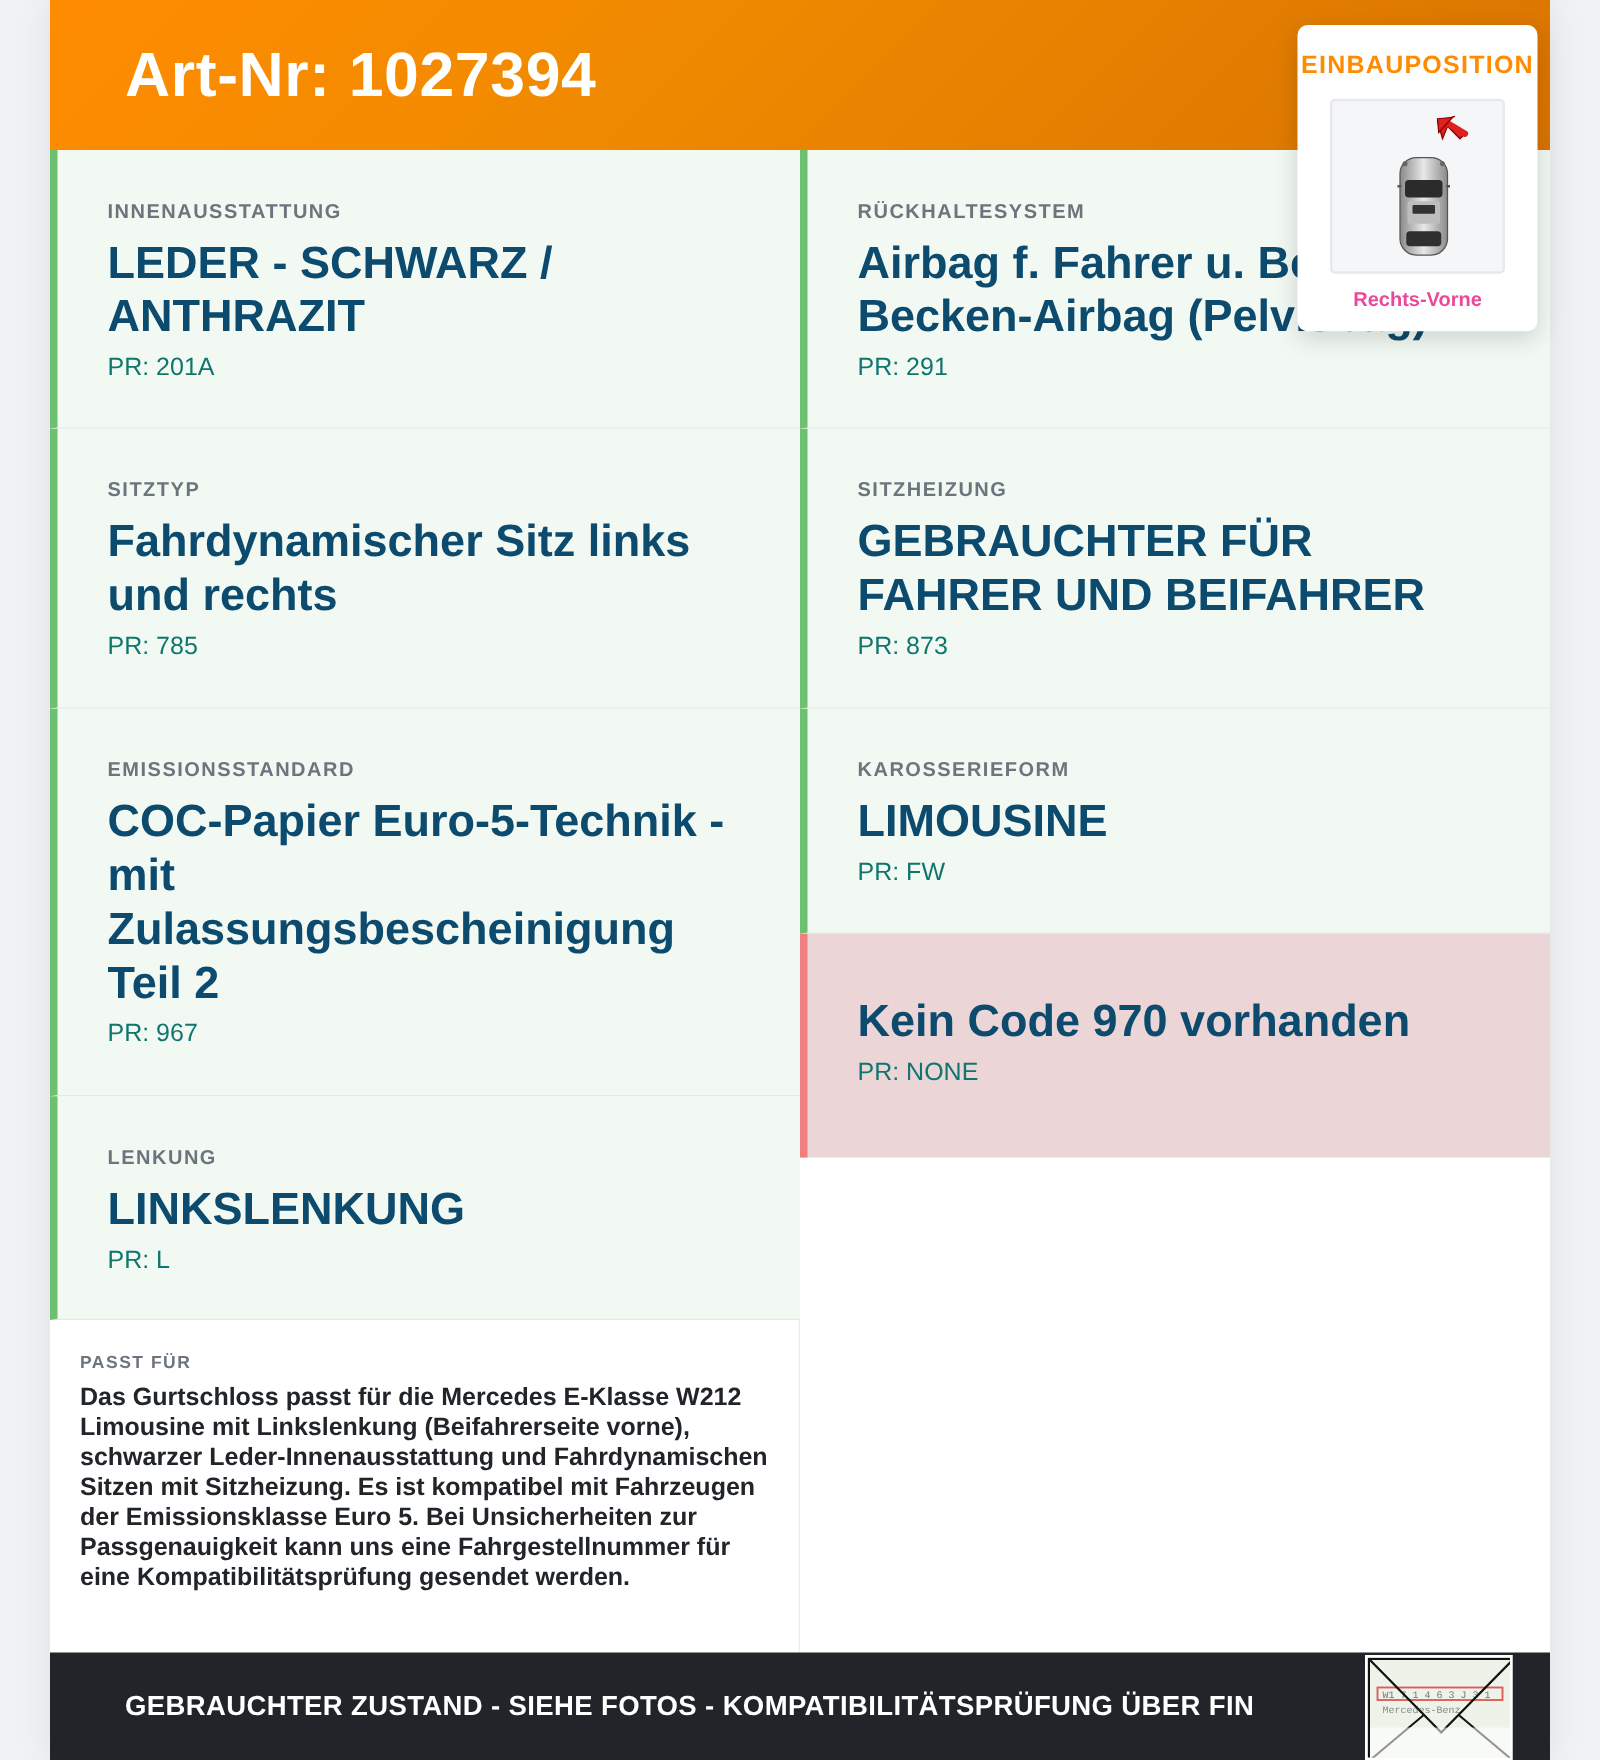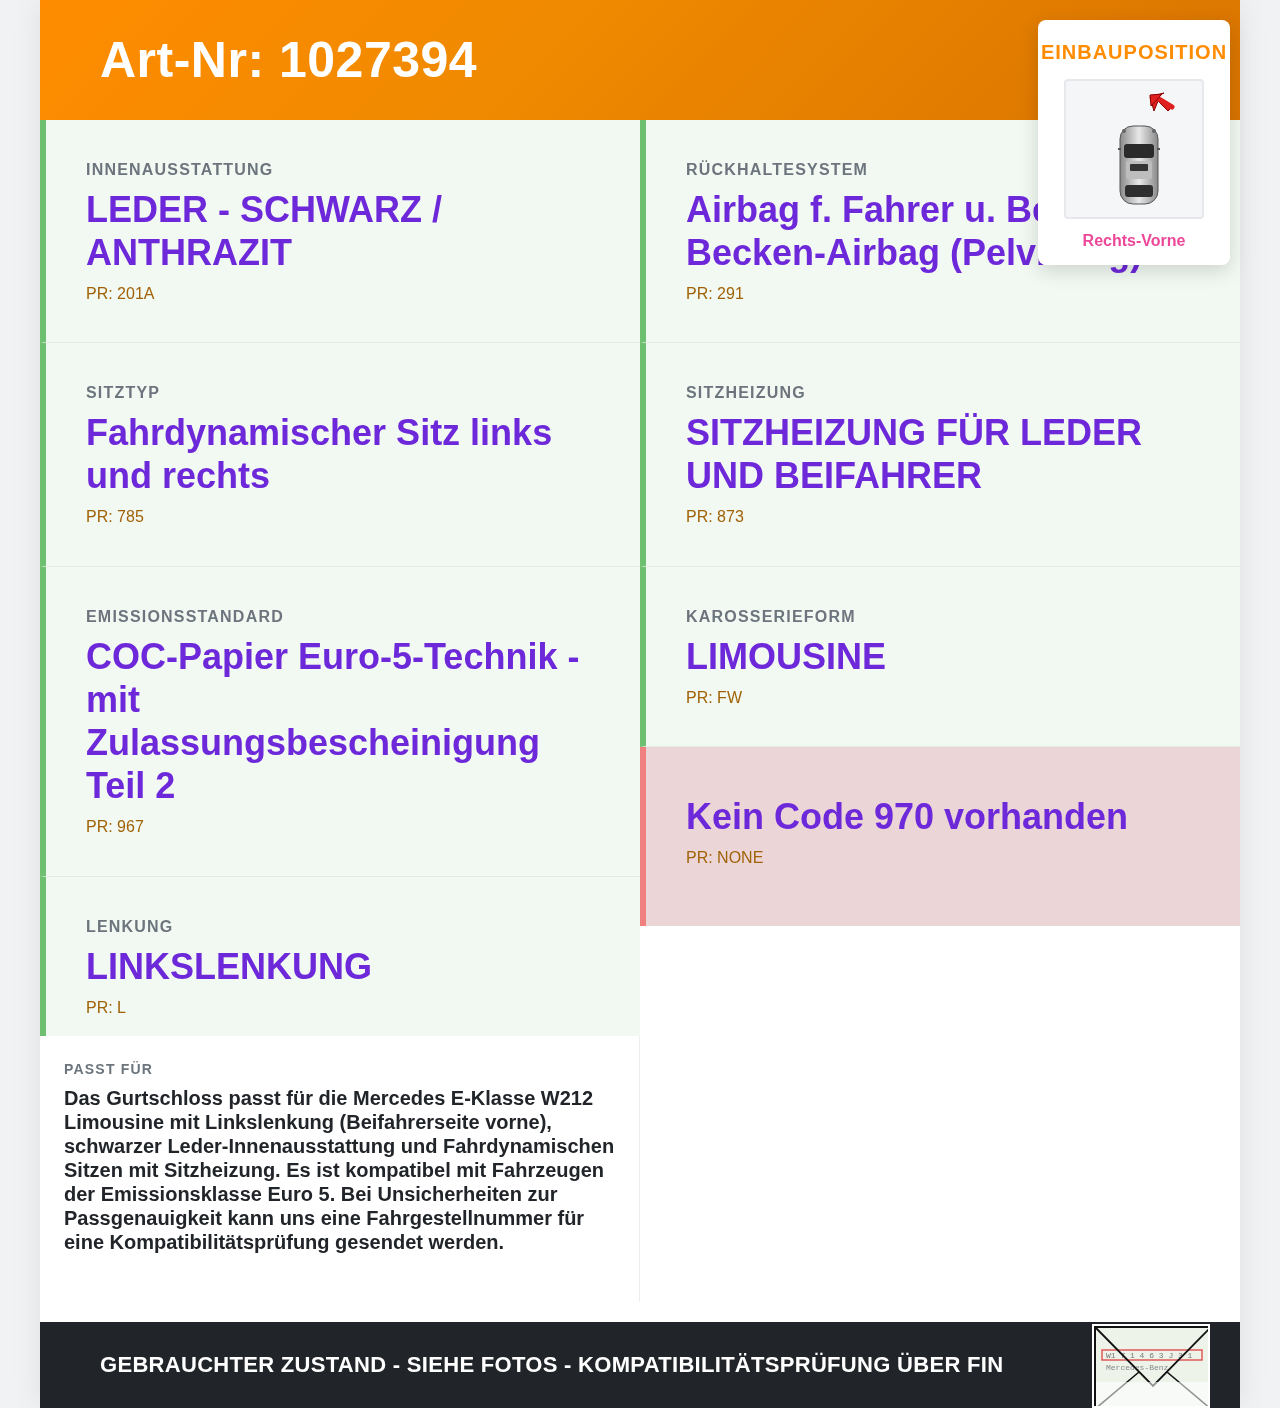--- a/index.html
+++ b/index.html
@@ -64,7 +64,7 @@
     font-size: 36px;
     font-weight: bold;
     line-height: 43px;
-    color: #6d28d9;
+    color: #0c4a6e;
   }
   .cell .pr {
     margin-top: 10px;

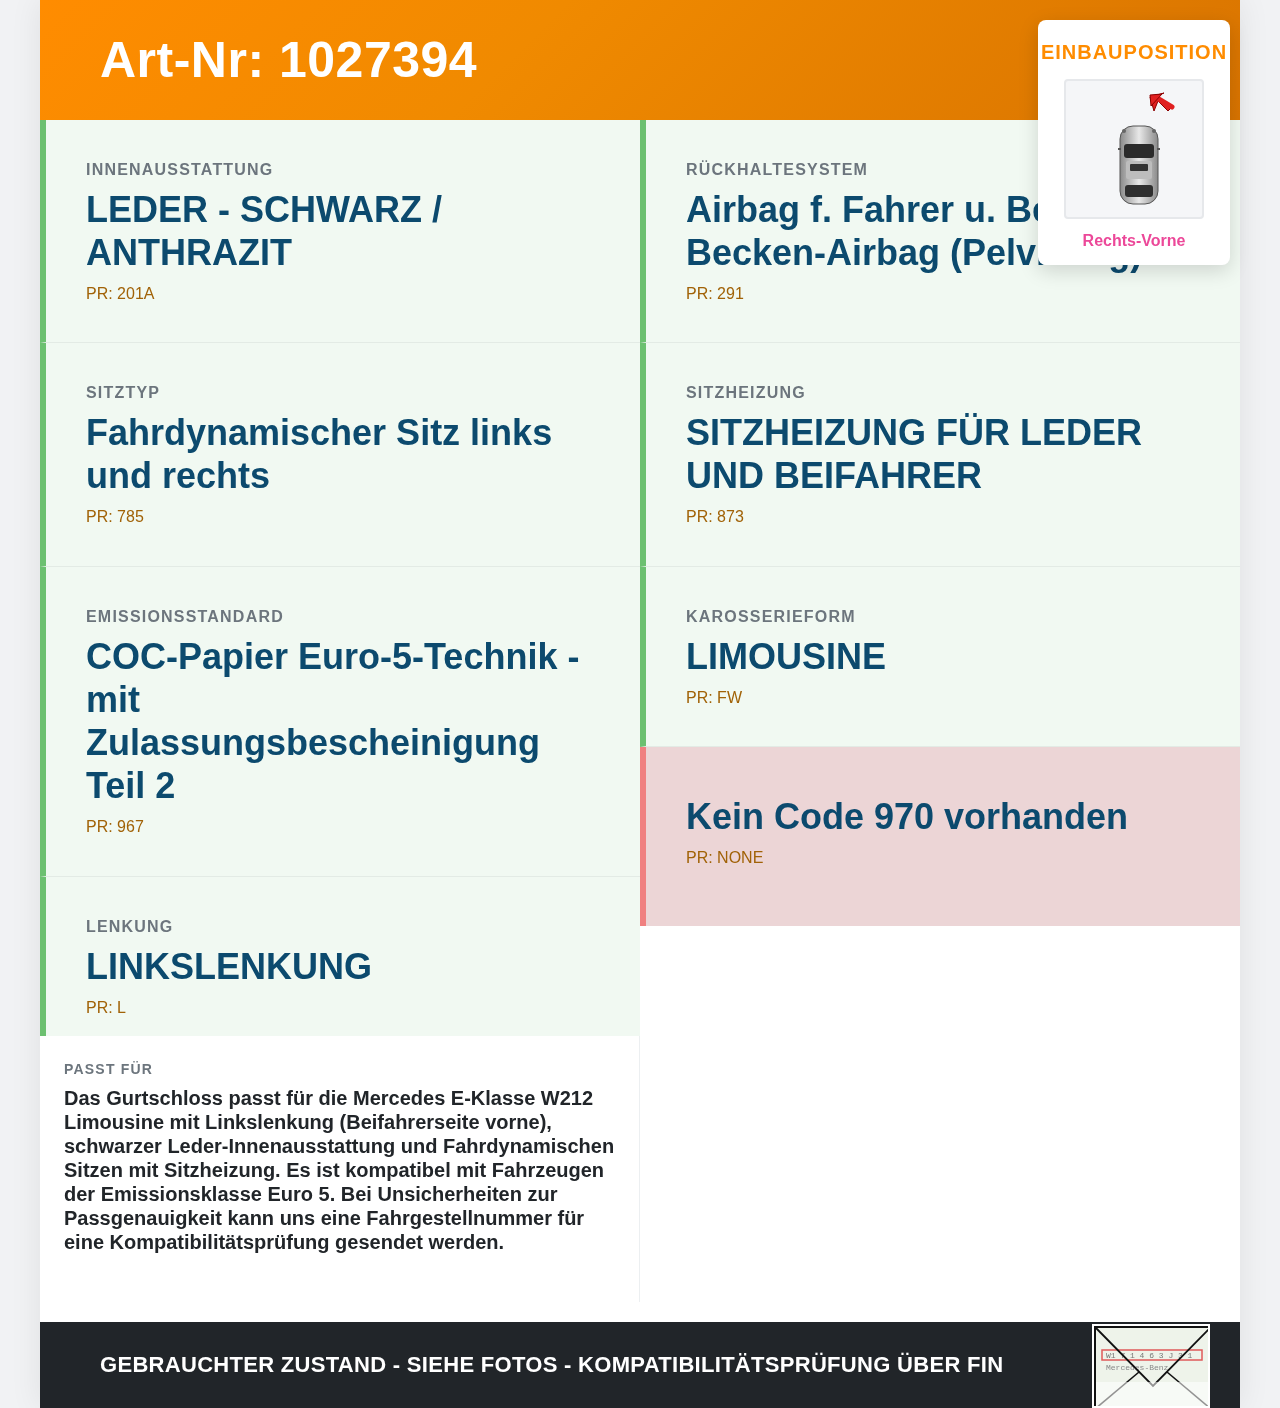--- a/index.html
+++ b/index.html
@@ -68,8 +68,8 @@
   }
   .cell .pr {
     margin-top: 10px;
-    font-size: 16px;
-    color: #a16207;
+    font-size: 20px;
+    color: #0f766e;
     line-height: 20px;
   }
   .fits {

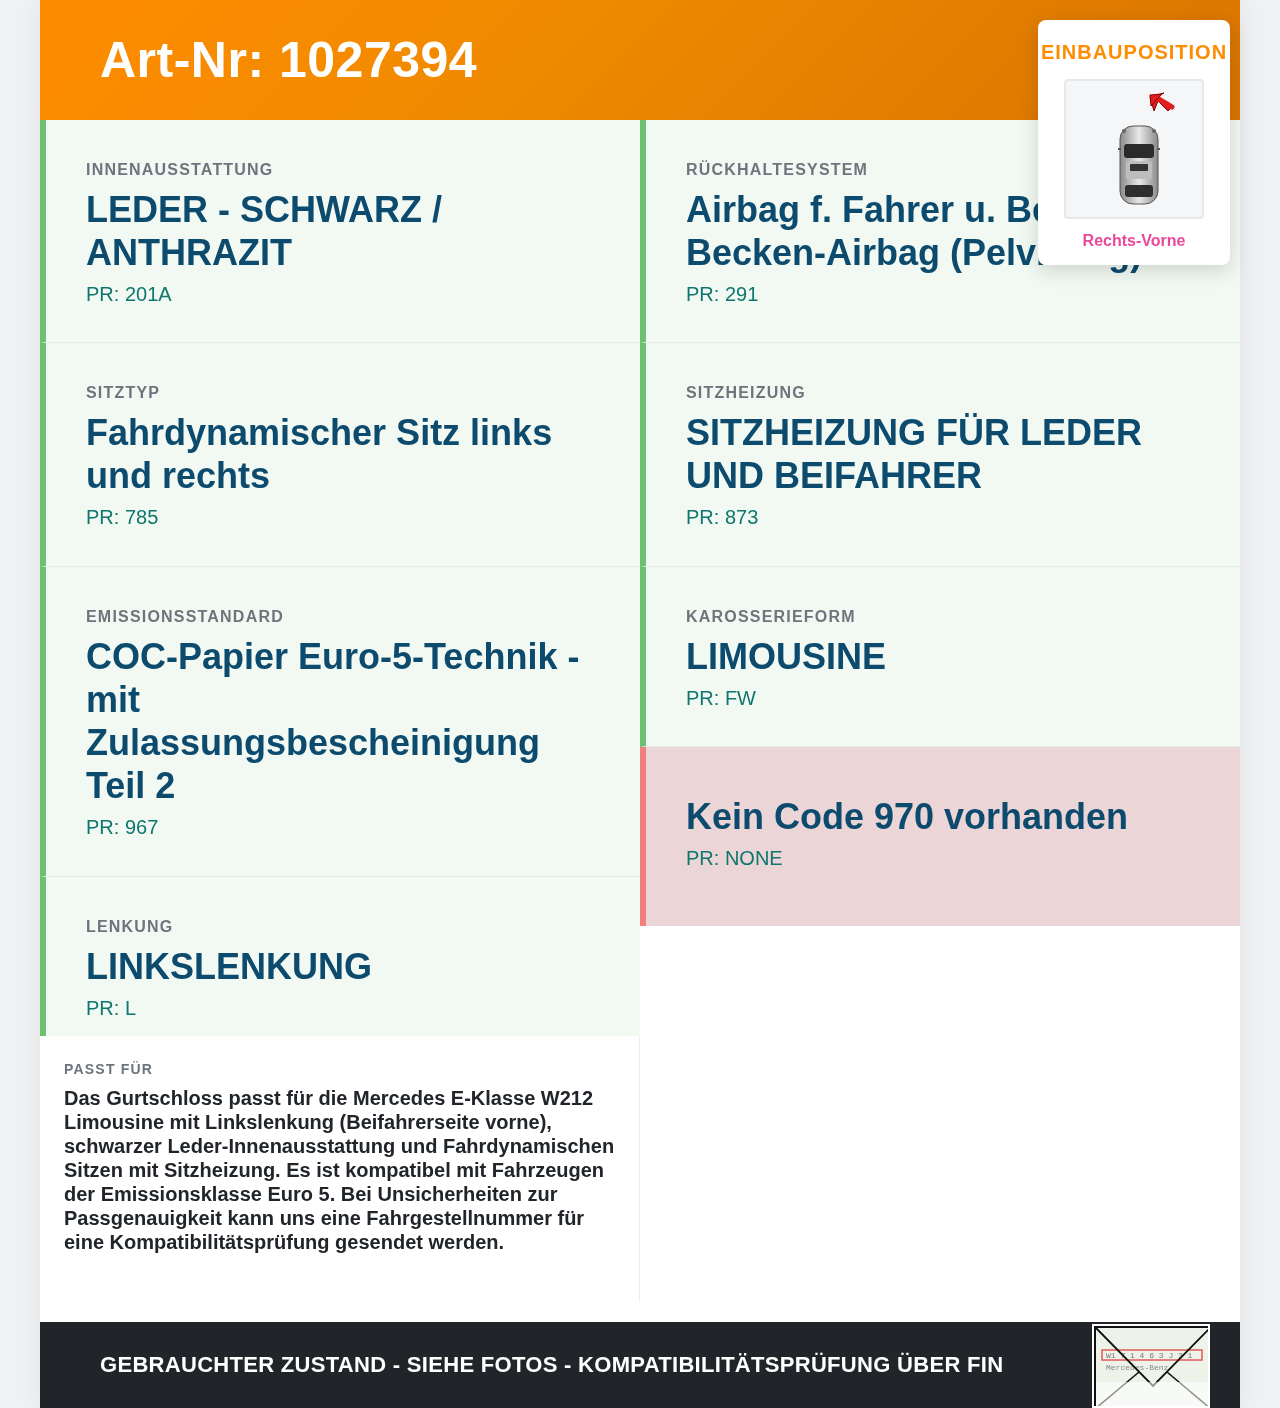--- a/index.html
+++ b/index.html
@@ -181,7 +181,7 @@
       </div>
       <div class="cell" style="height:224px">
         <div class="label">SITZHEIZUNG</div>
-        <div class="value" style="width:500px">SITZHEIZUNG FÜR LEDER UND BEIFAHRER</div>
+        <div class="value" style="width:500px">GEBRAUCHTER FÜR FAHRER UND BEIFAHRER</div>
         <div class="pr">PR: 873</div>
       </div>
       <div class="cell" style="height:180px">

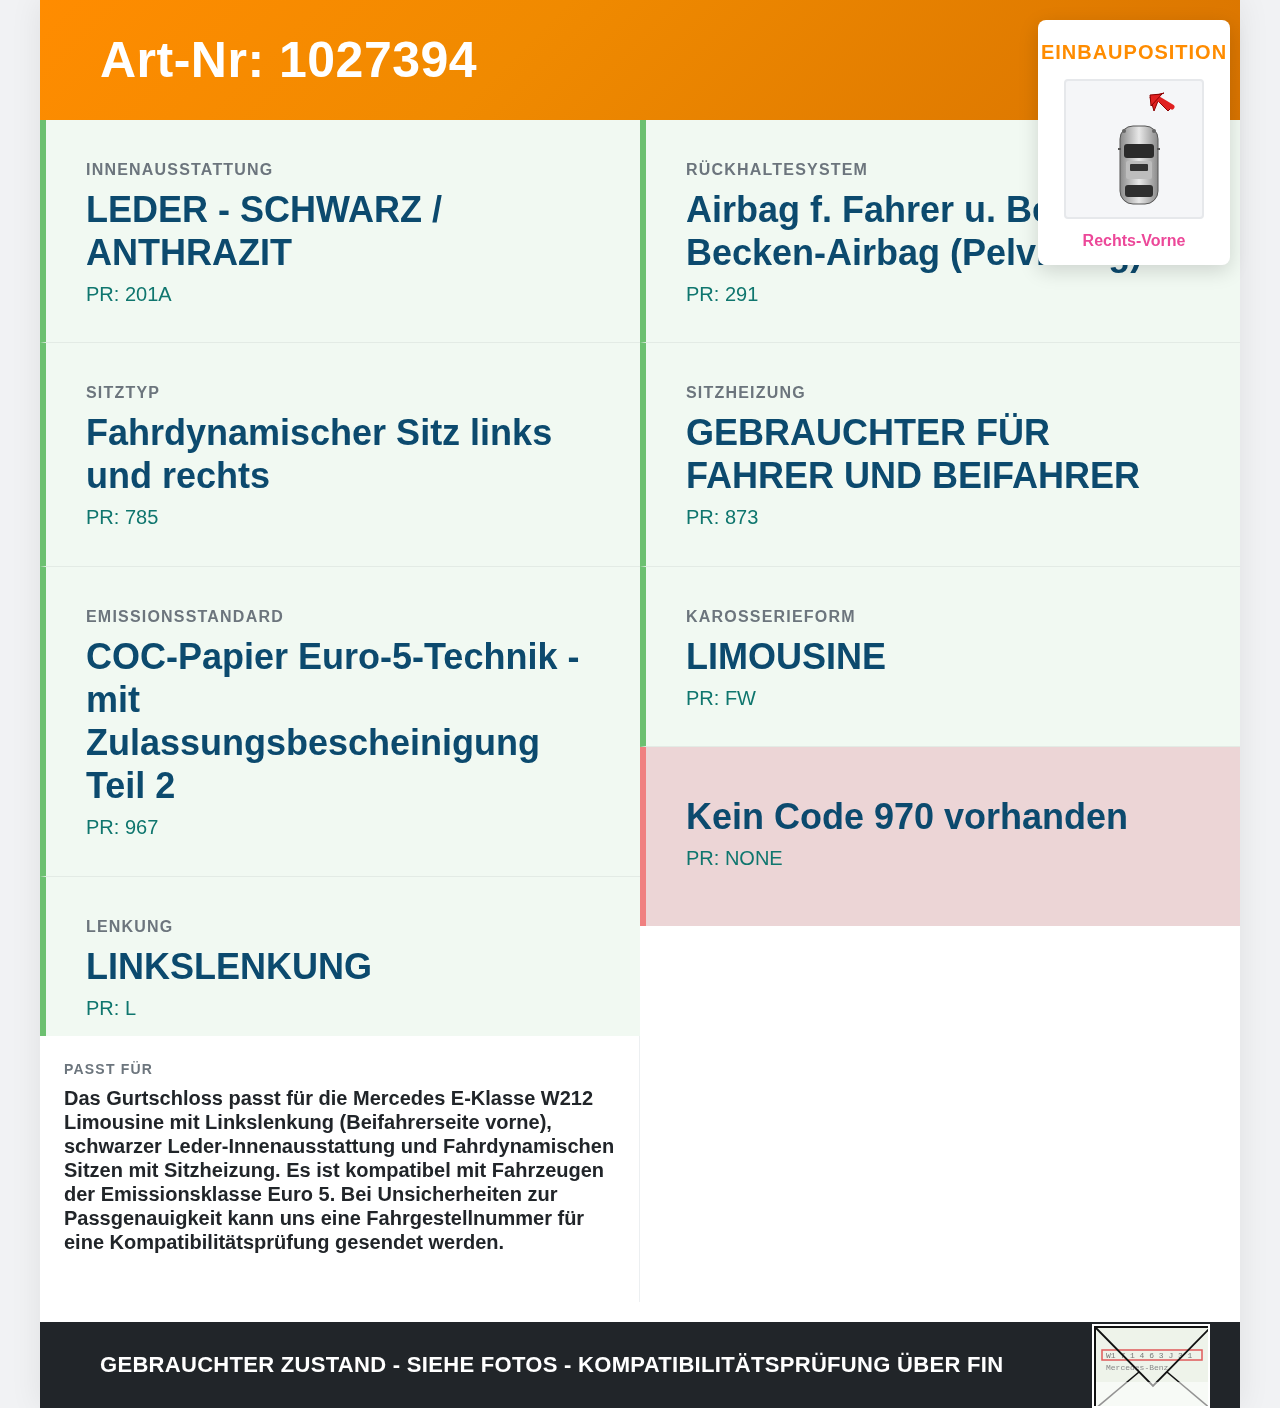--- a/index.html
+++ b/index.html
@@ -74,7 +74,7 @@
   }
   .fits {
     position: absolute;
-    left: 0; top: 916px;
+    left: 0; top: 936px;
     width: 600px; height: 266px;
     background: #ffffff;
     border-right: 1px solid #eceff1;

